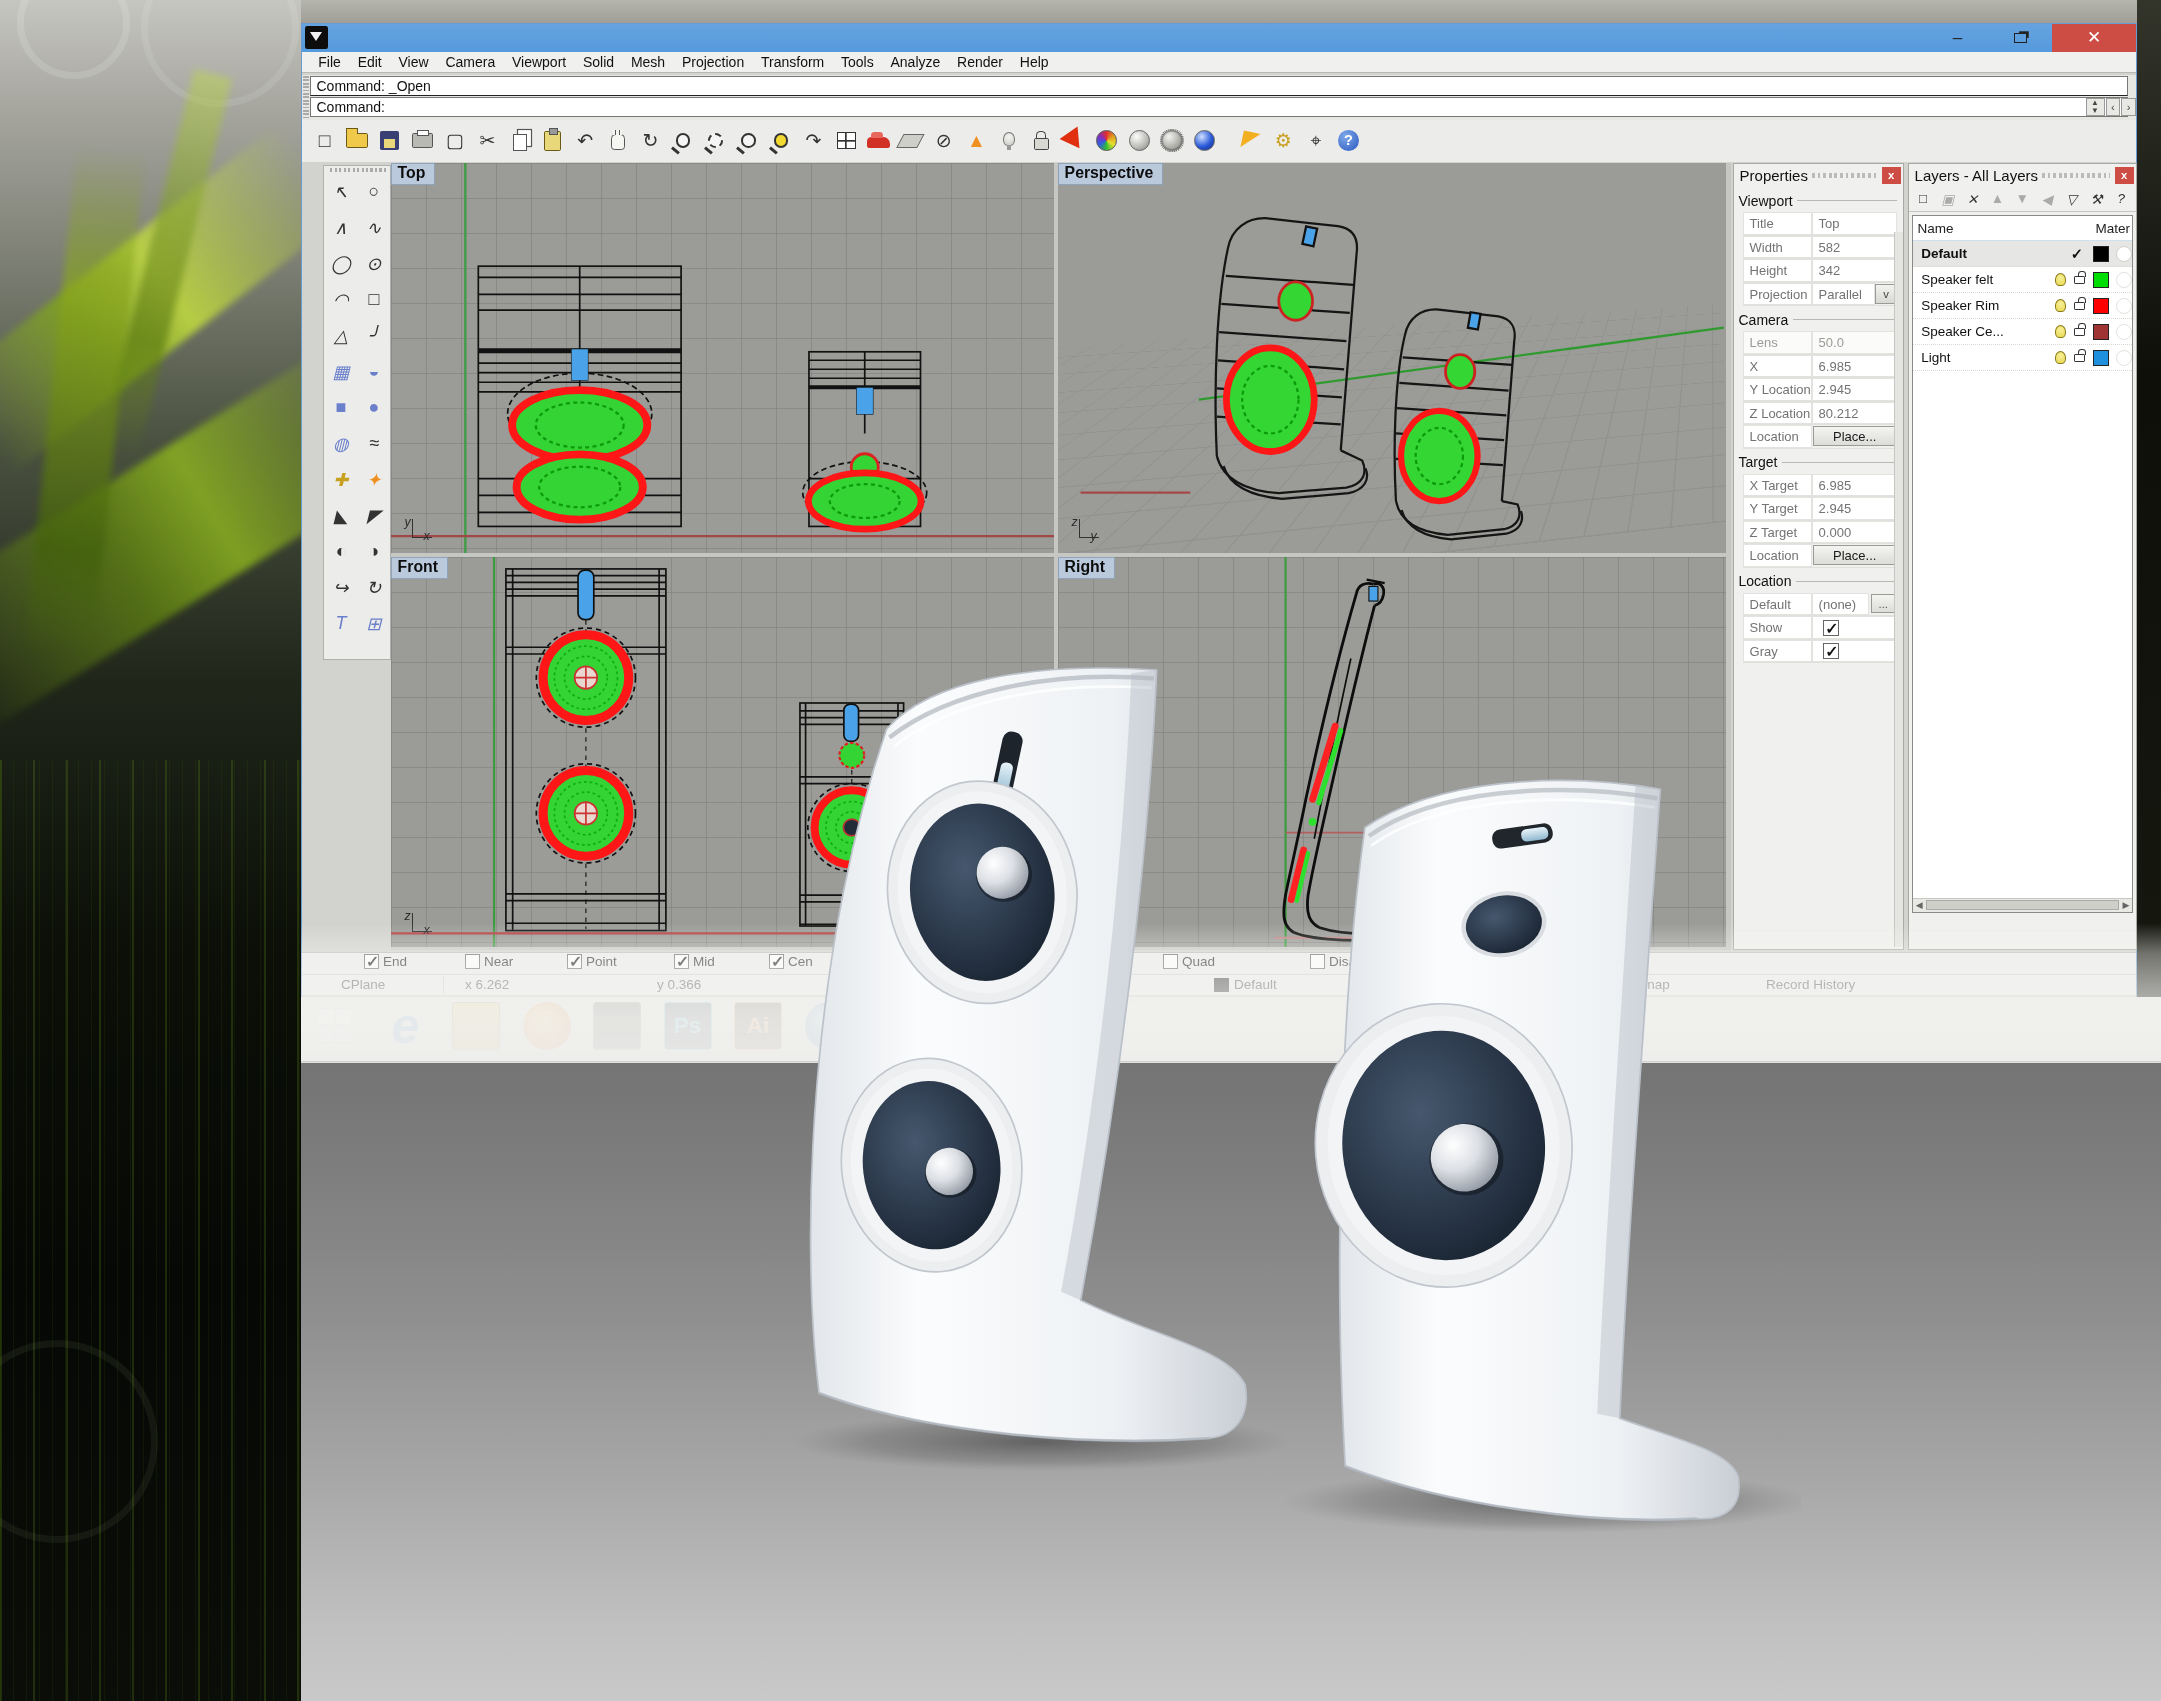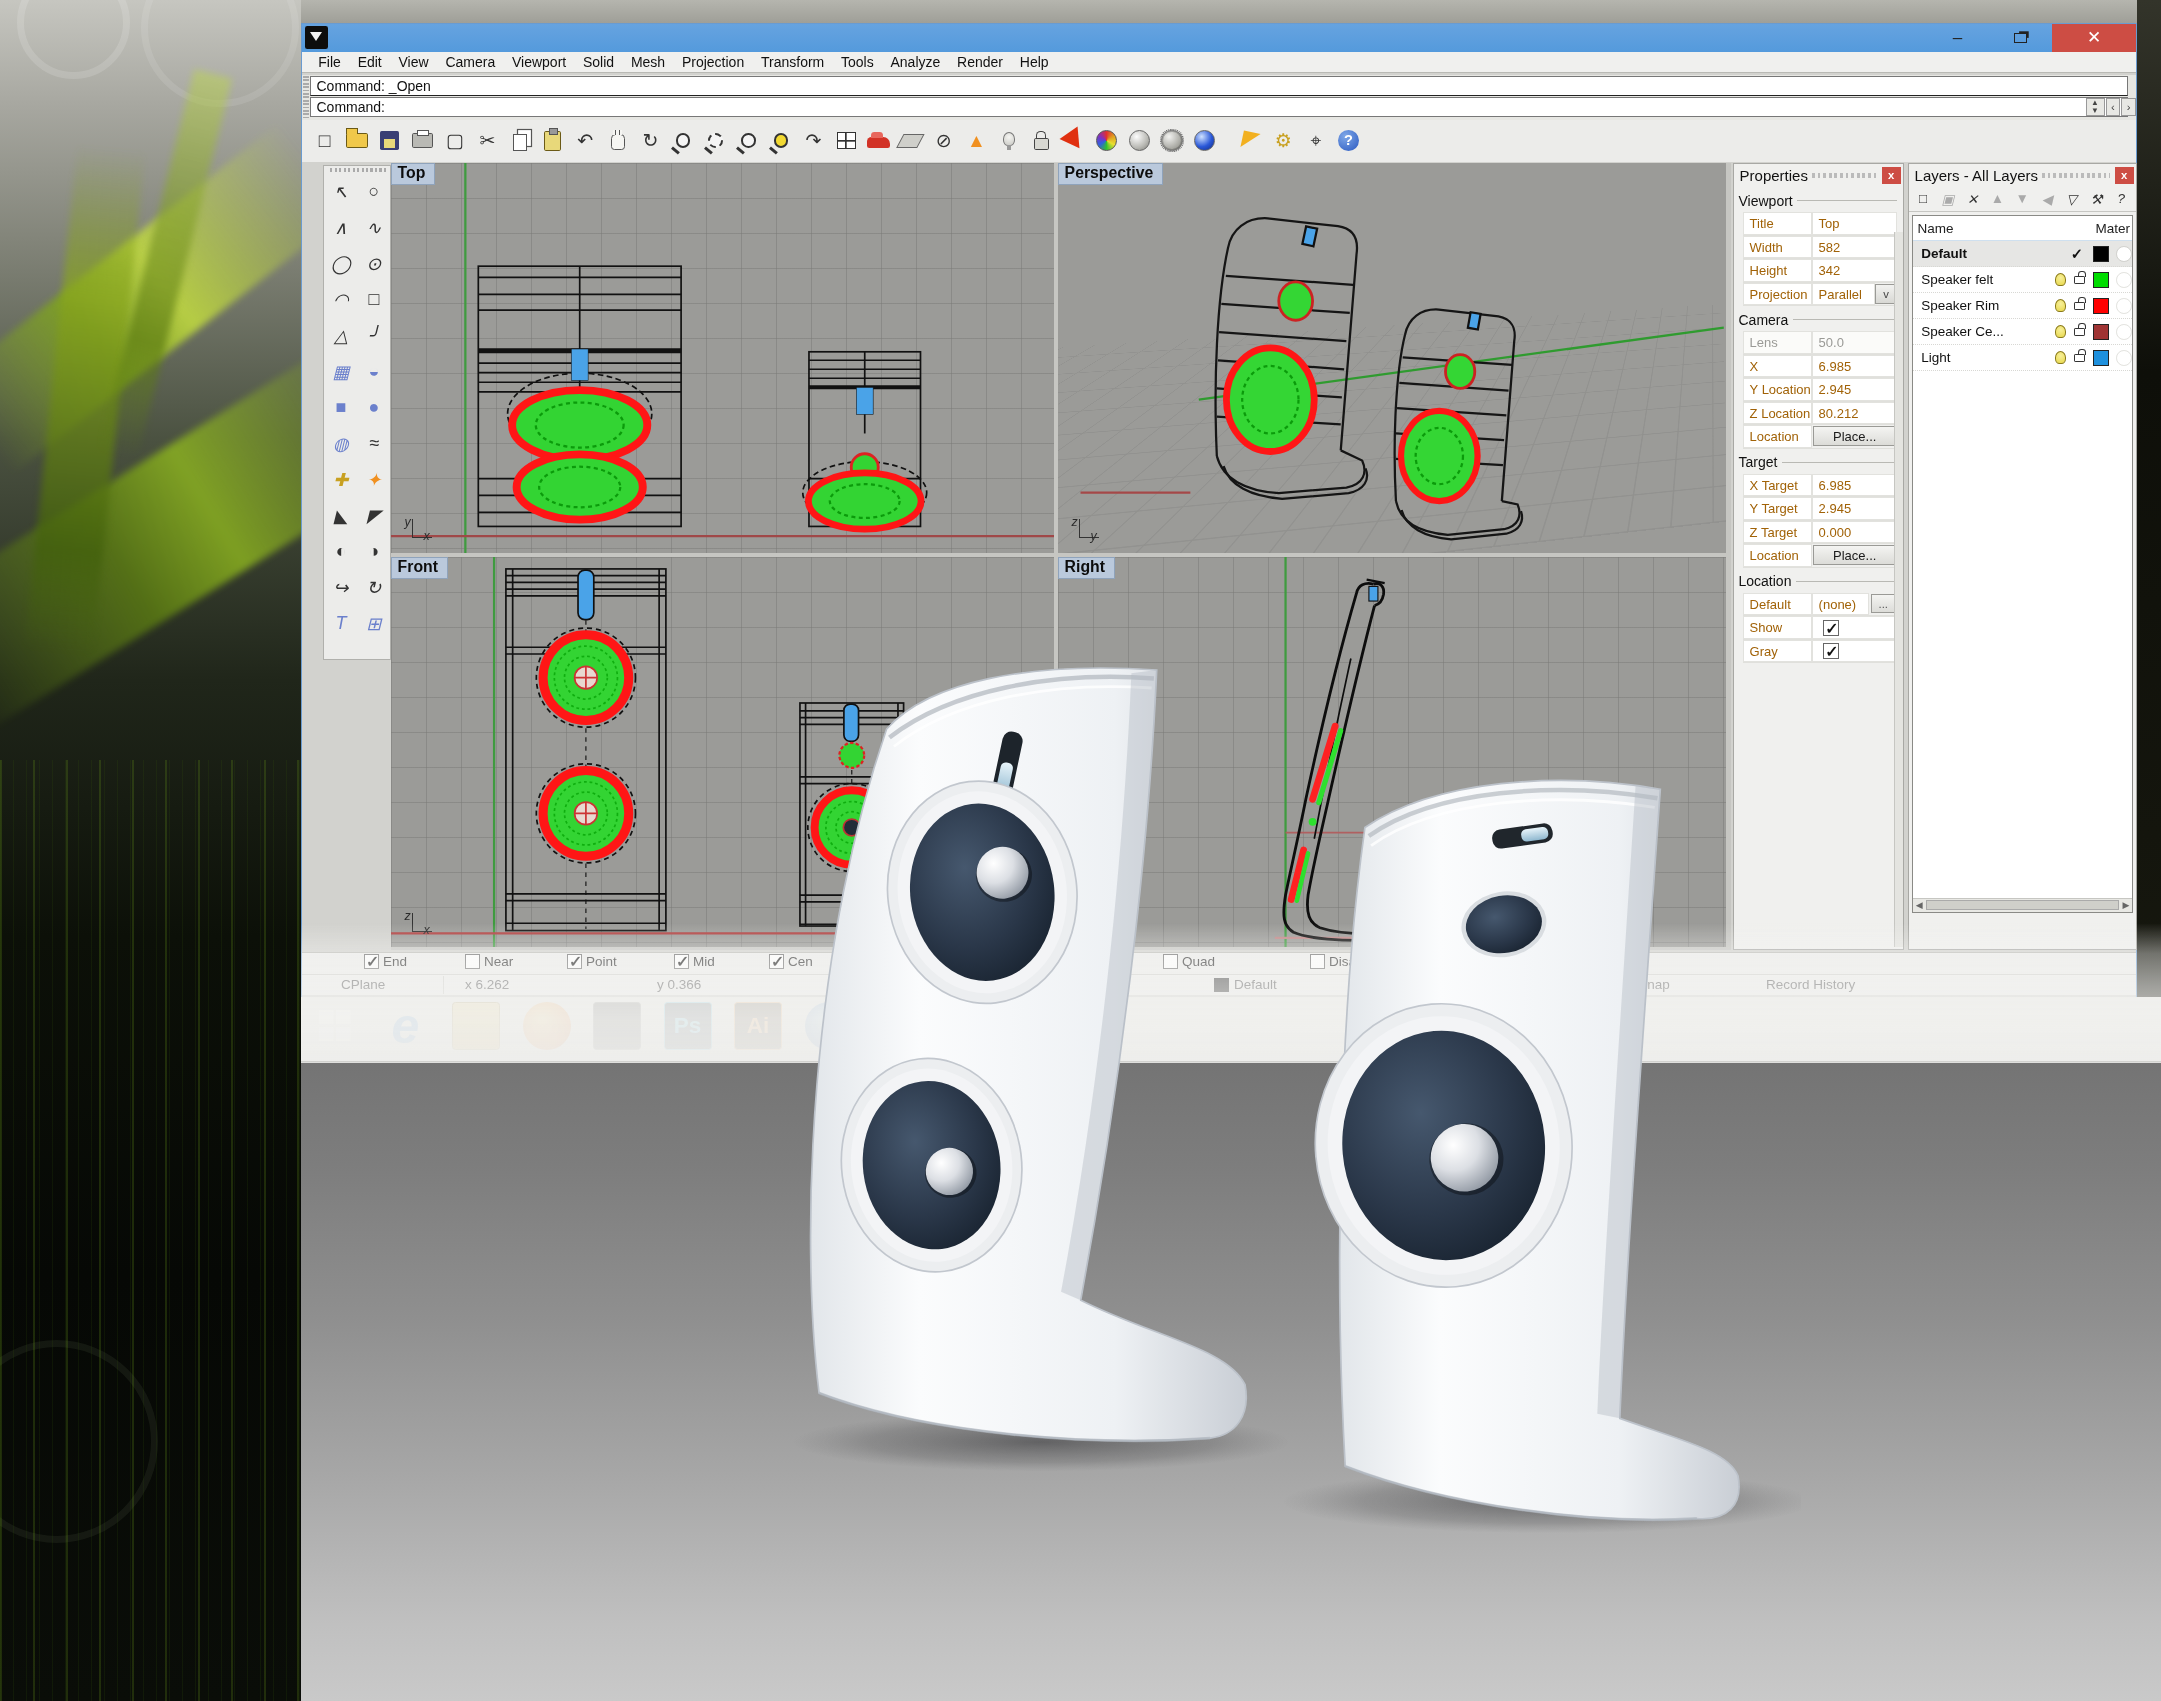--- a/index.html
+++ b/index.html
@@ -151,7 +151,7 @@
   .sect { font-size:14px; color:#111; margin:5.6px 0 3.4px 4.5px; display:flex; align-items:center; gap:4.5px; }
   .sect .rule { flex:1; height:1.1px; background:#b9b9b4; margin-right:5.6px; }
   .prow { display:flex; margin:0 5.6px 0 9px; border-bottom:0.6px solid #e0e0dc; }
-  .pcell { background:#fff; border:0.6px solid #e2e2de; font-size:13px; color:#a16207; height:22.5px;
+  .pcell { background:#fff; border:0.6px solid #e2e2de; font-size:13px; color:#737373; height:22.5px;
     line-height:21.4px; padding-left:5.6px; }
   .plabel { width:69px; }
   .pvalue { flex:1; }

